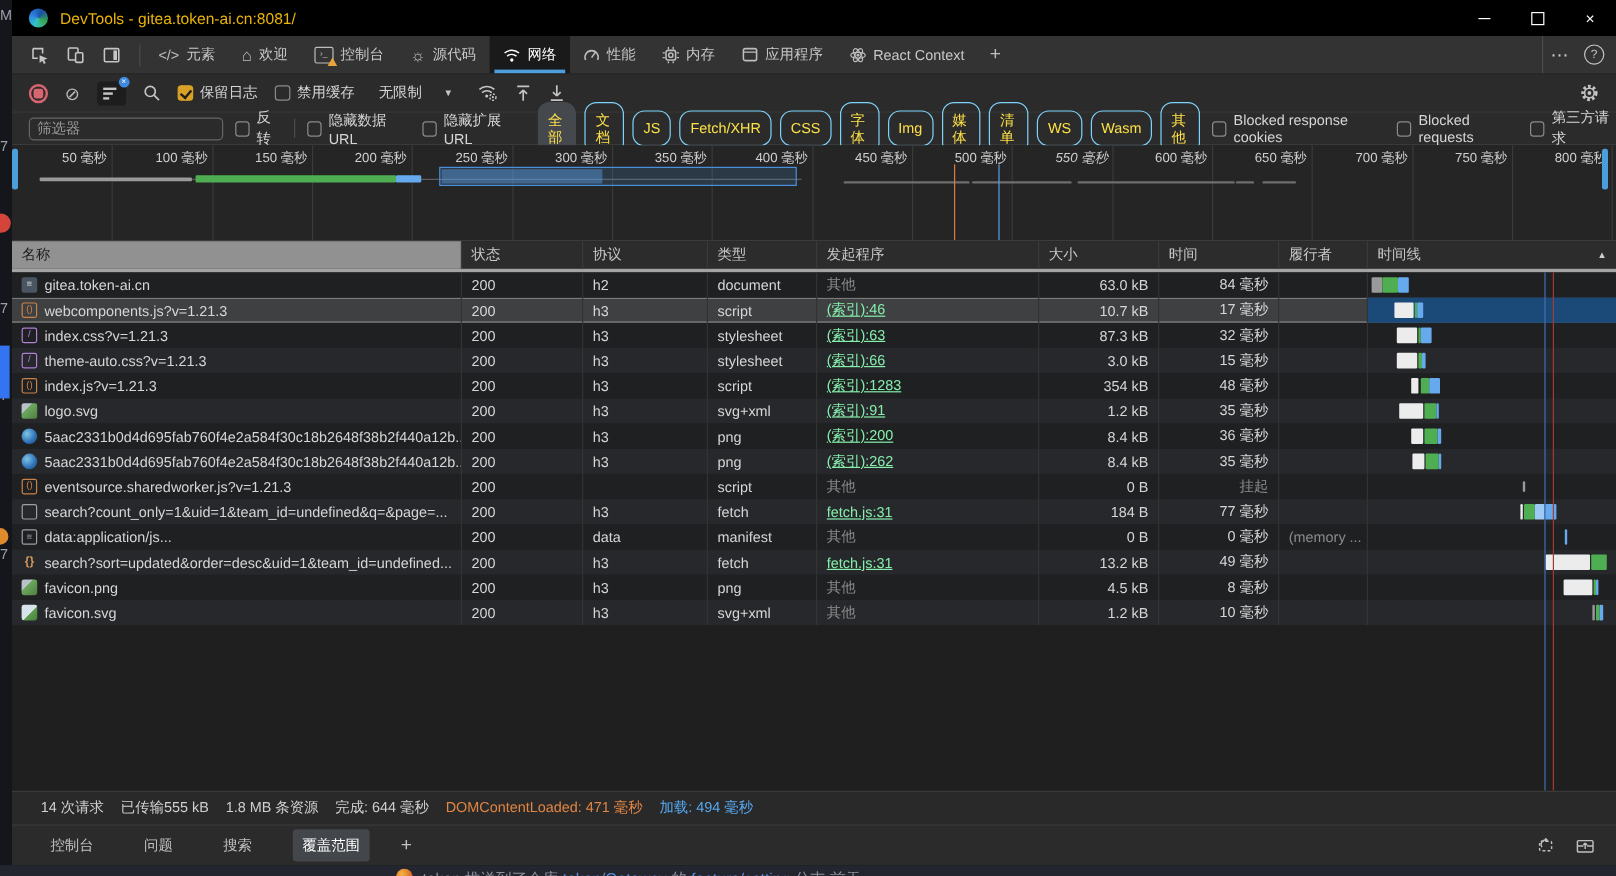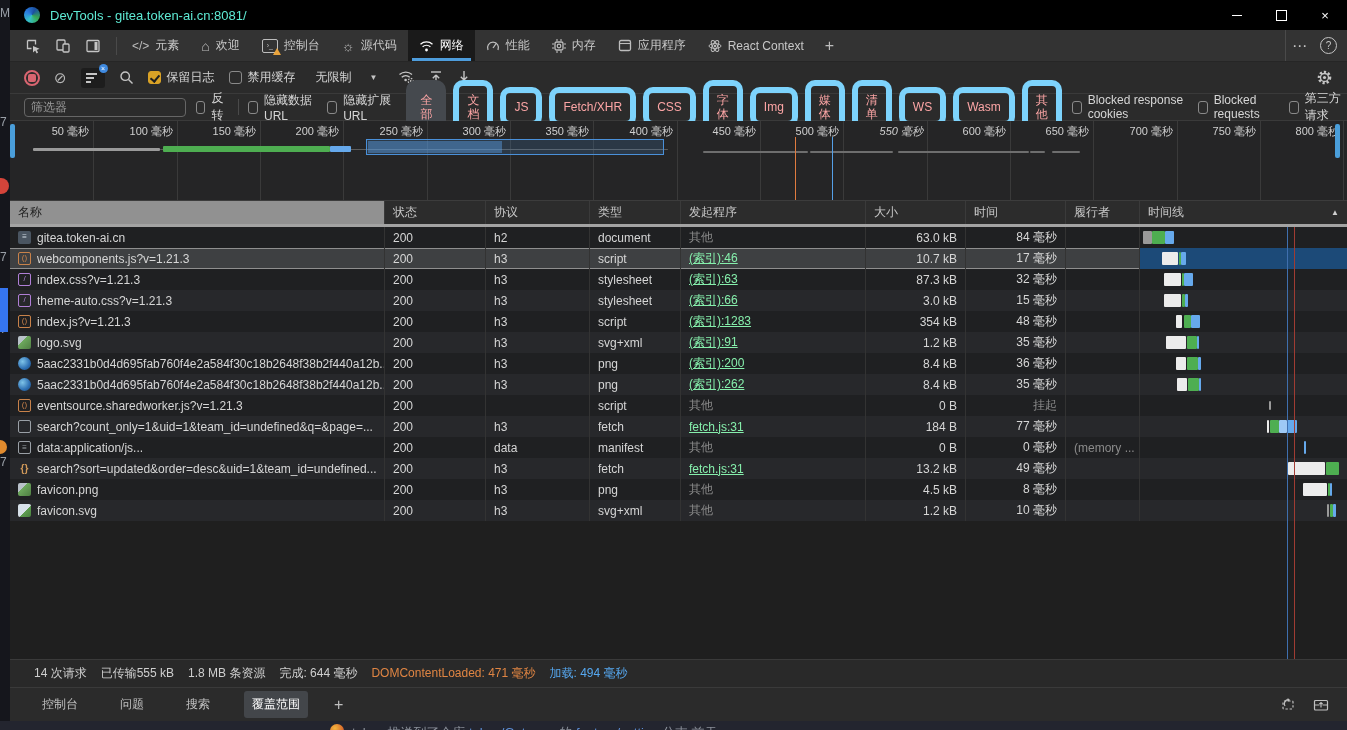--- a/index.html
+++ b/index.html
@@ -23,7 +23,7 @@
   #titlebar{position:absolute;left:0;top:0;width:100%;height:30px;background:#000;display:flex;align-items:center;}
   #titlebar .logo{width:16px;height:16px;border-radius:50%;margin:0 10px 0 14px;
       background:conic-gradient(from 210deg,#35c1c8,#2b7de0,#1b4fa0,#36a852,#35c1c8);}
-  #titlebar .t{color:#5eead4;font-size:13px;}
+  #titlebar .t{color:#eab308;font-size:13px;}
   #win-controls{margin-left:auto;display:flex;align-items:center;height:100%;}
   .win-btn{width:44px;height:30px;display:flex;align-items:center;justify-content:center;color:#fff;font-size:13px;}
   .win-btn .sq{width:9px;height:9px;border:1px solid #fff;}

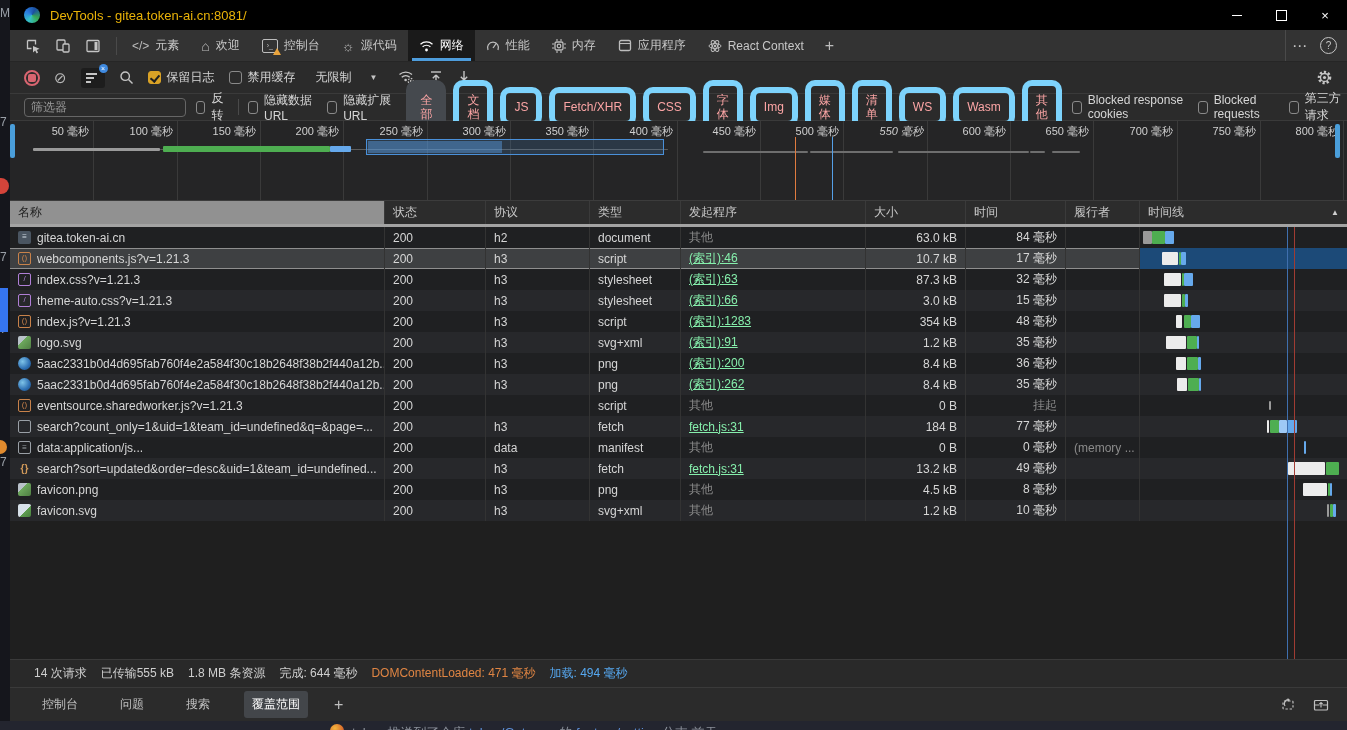--- a/index.html
+++ b/index.html
@@ -64,7 +64,7 @@
   #filter-input::placeholder{color:#9a9a9a;}
   .vsep{width:1px;height:16px;background:#4a4a4a;}
   #type-chips{display:flex;align-items:center;gap:7px;}
-  .chip{border:6px solid #7dd3fc;border-radius:10px;padding:7px 8px;font-size:12px;color:#fca5a5;line-height:14px;}
+  .chip{border:1px solid #7dd3fc;border-radius:10px;padding:7px 8px;font-size:12px;color:#fde047;line-height:14px;}
   .chip-selected{border-color:transparent;background:#45494e;}
   
   #overview{position:absolute;left:0;top:121px;width:100%;height:80px;background:#252526;border-bottom:1px solid #3c3c3c;box-sizing:border-box;overflow:hidden;}

